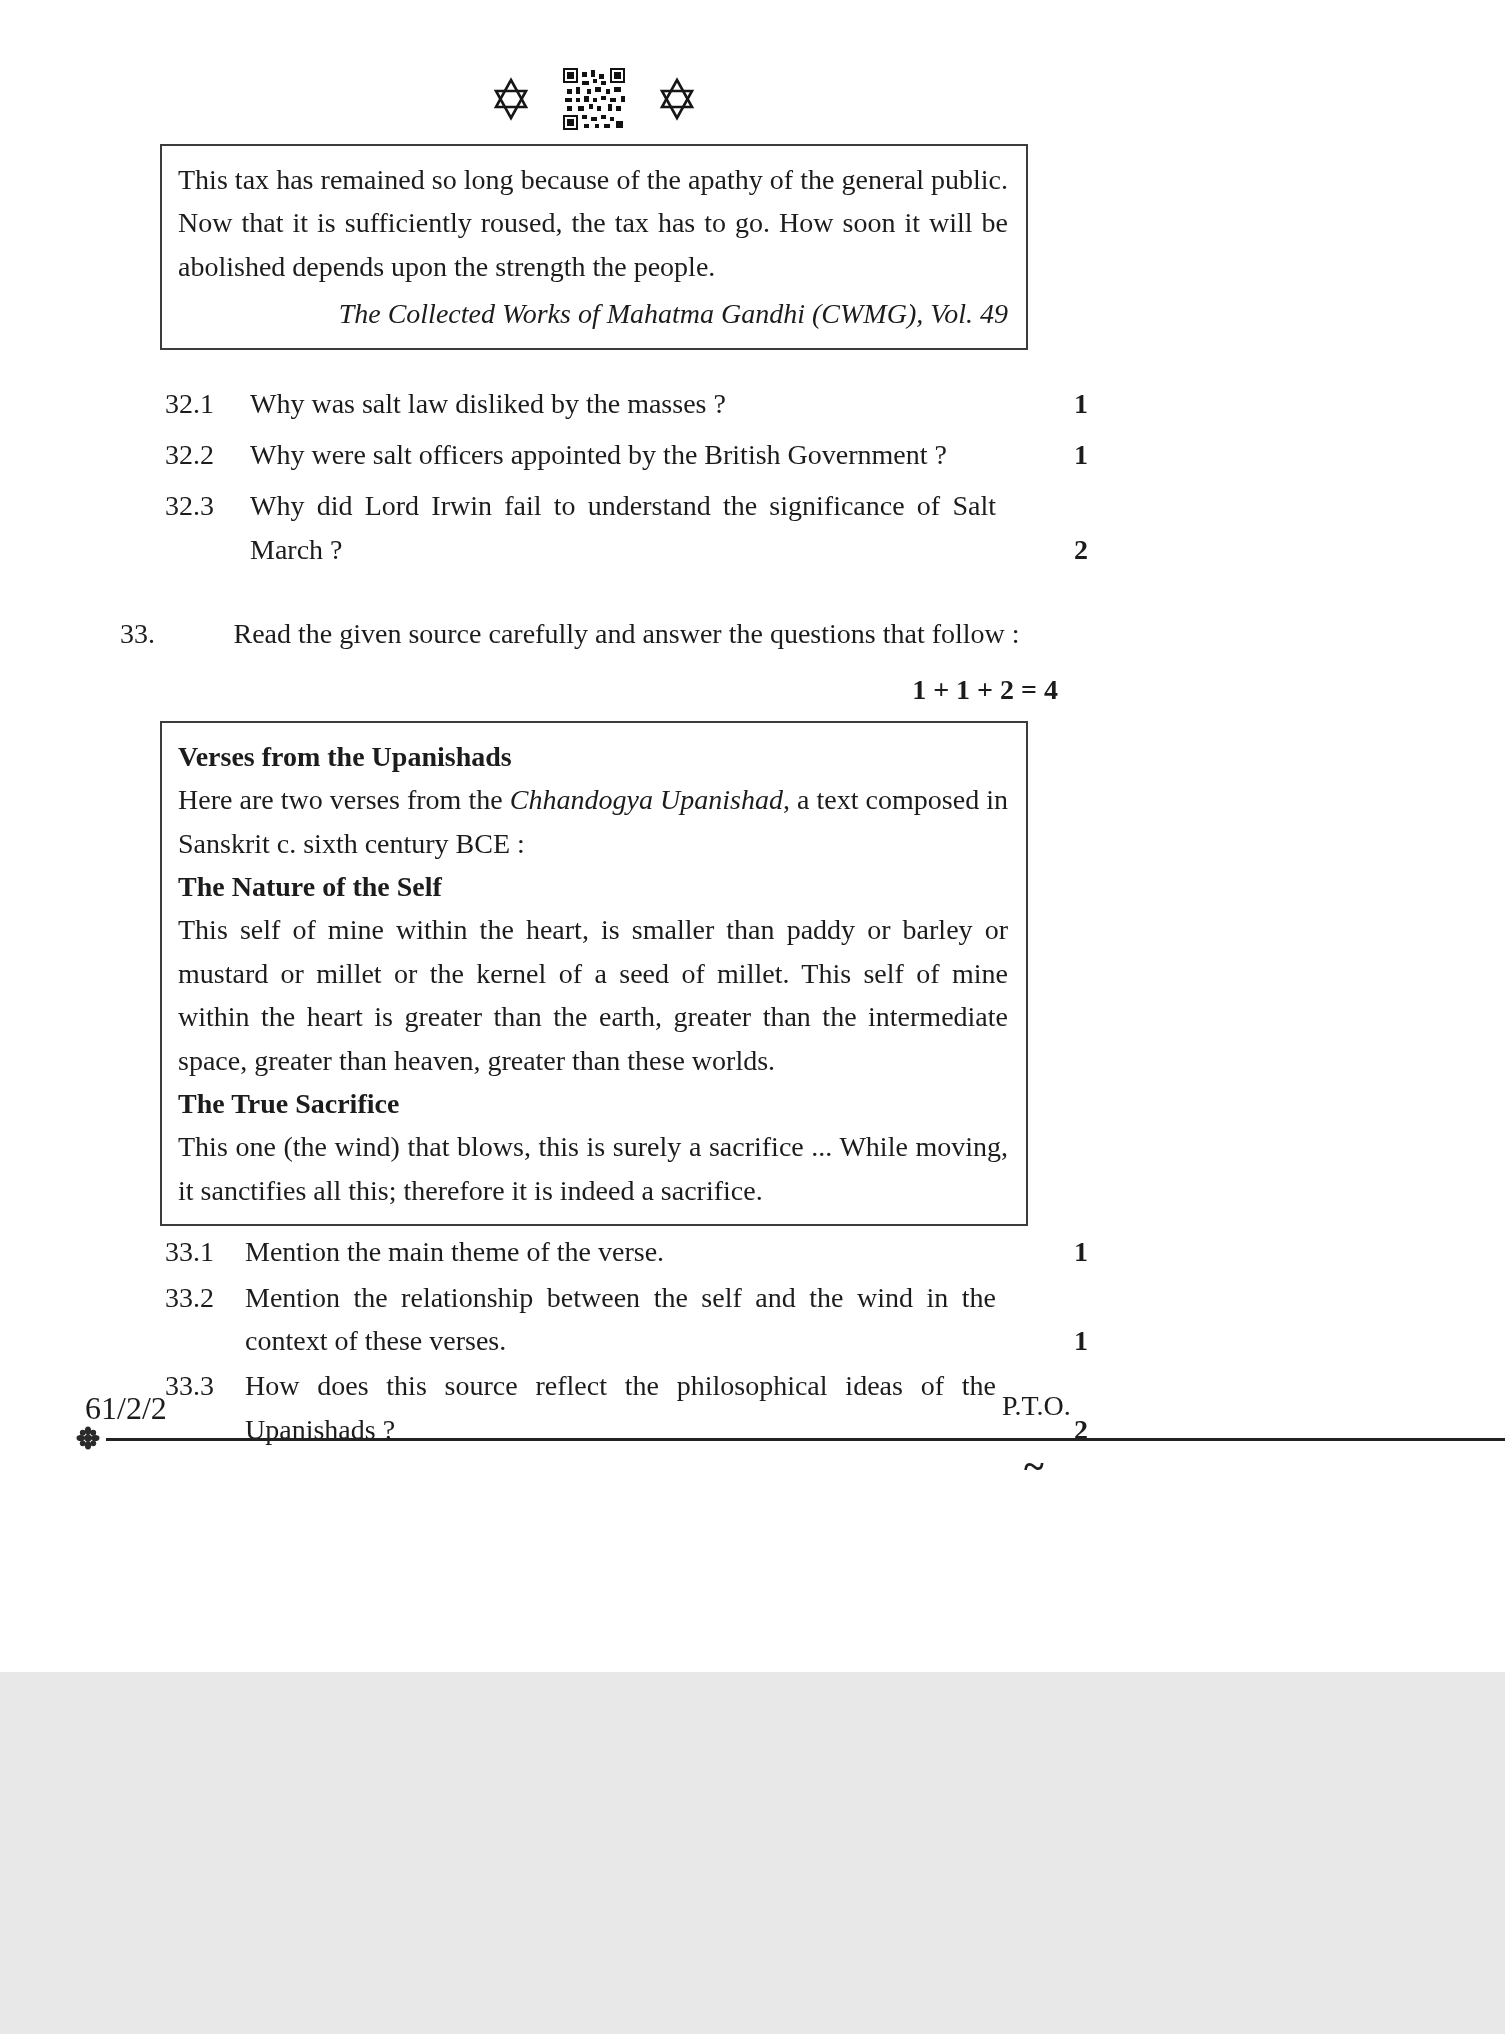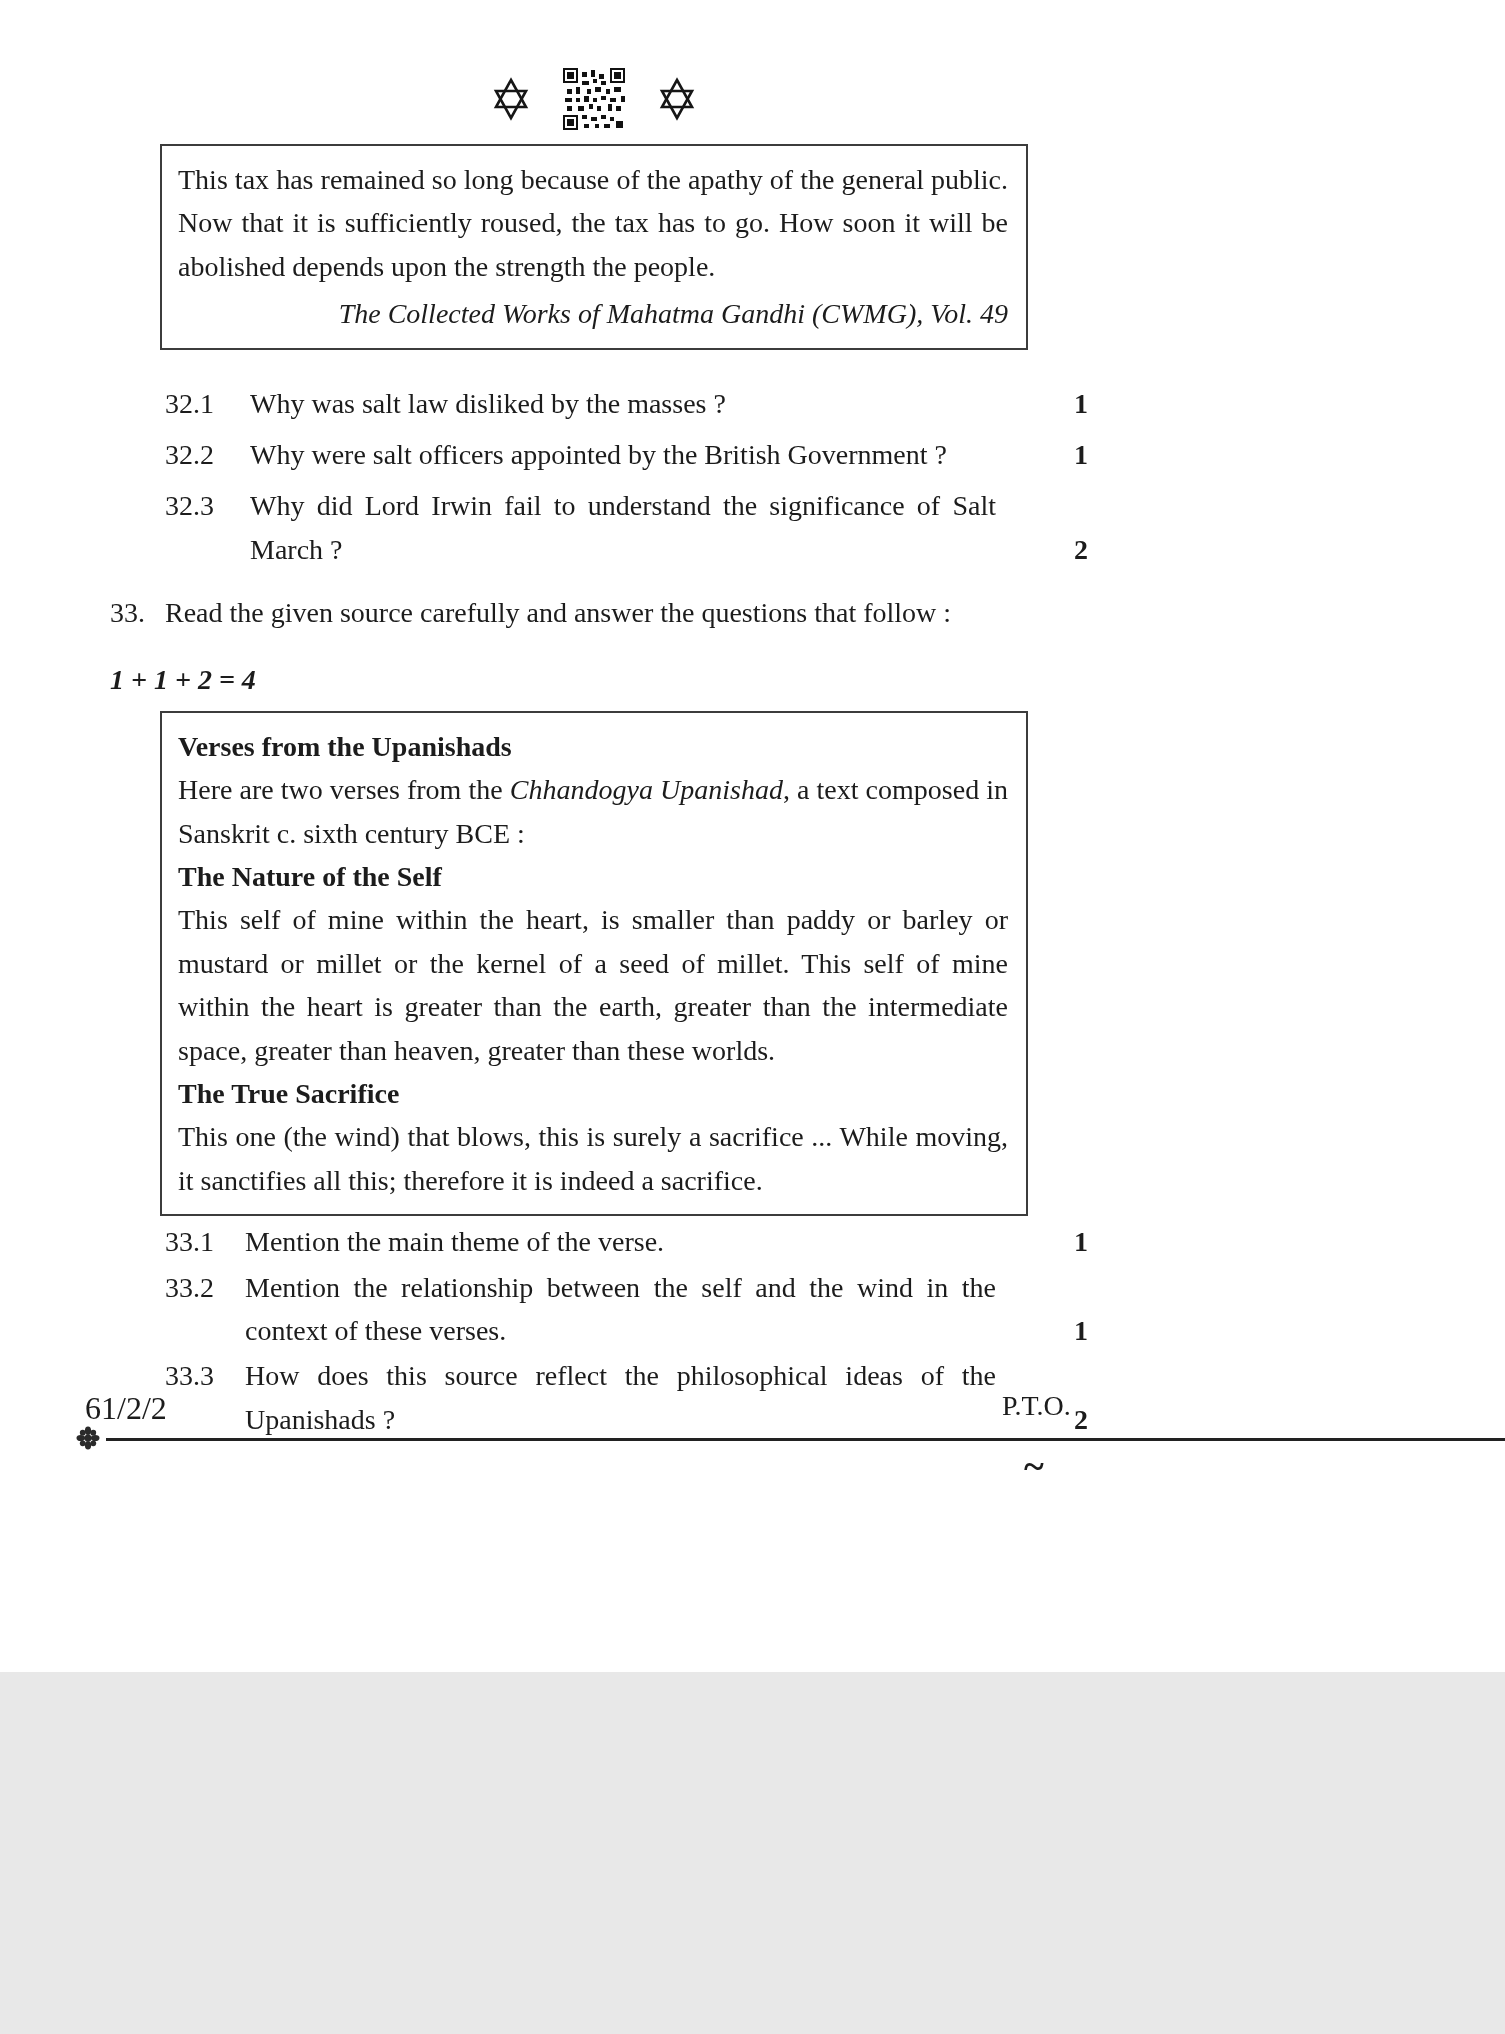--- a/index.html
+++ b/index.html
@@ -39,7 +39,8 @@
 
   .q33-intro {
     display:grid; grid-template-columns:55px 1fr;
-    margin-top:20px;
+    margin-top:41px;
+    text-align:center;
   }
   .marks-total { padding-right:30px; font-weight:bold; margin-top:23px;font-style:italic; }
 

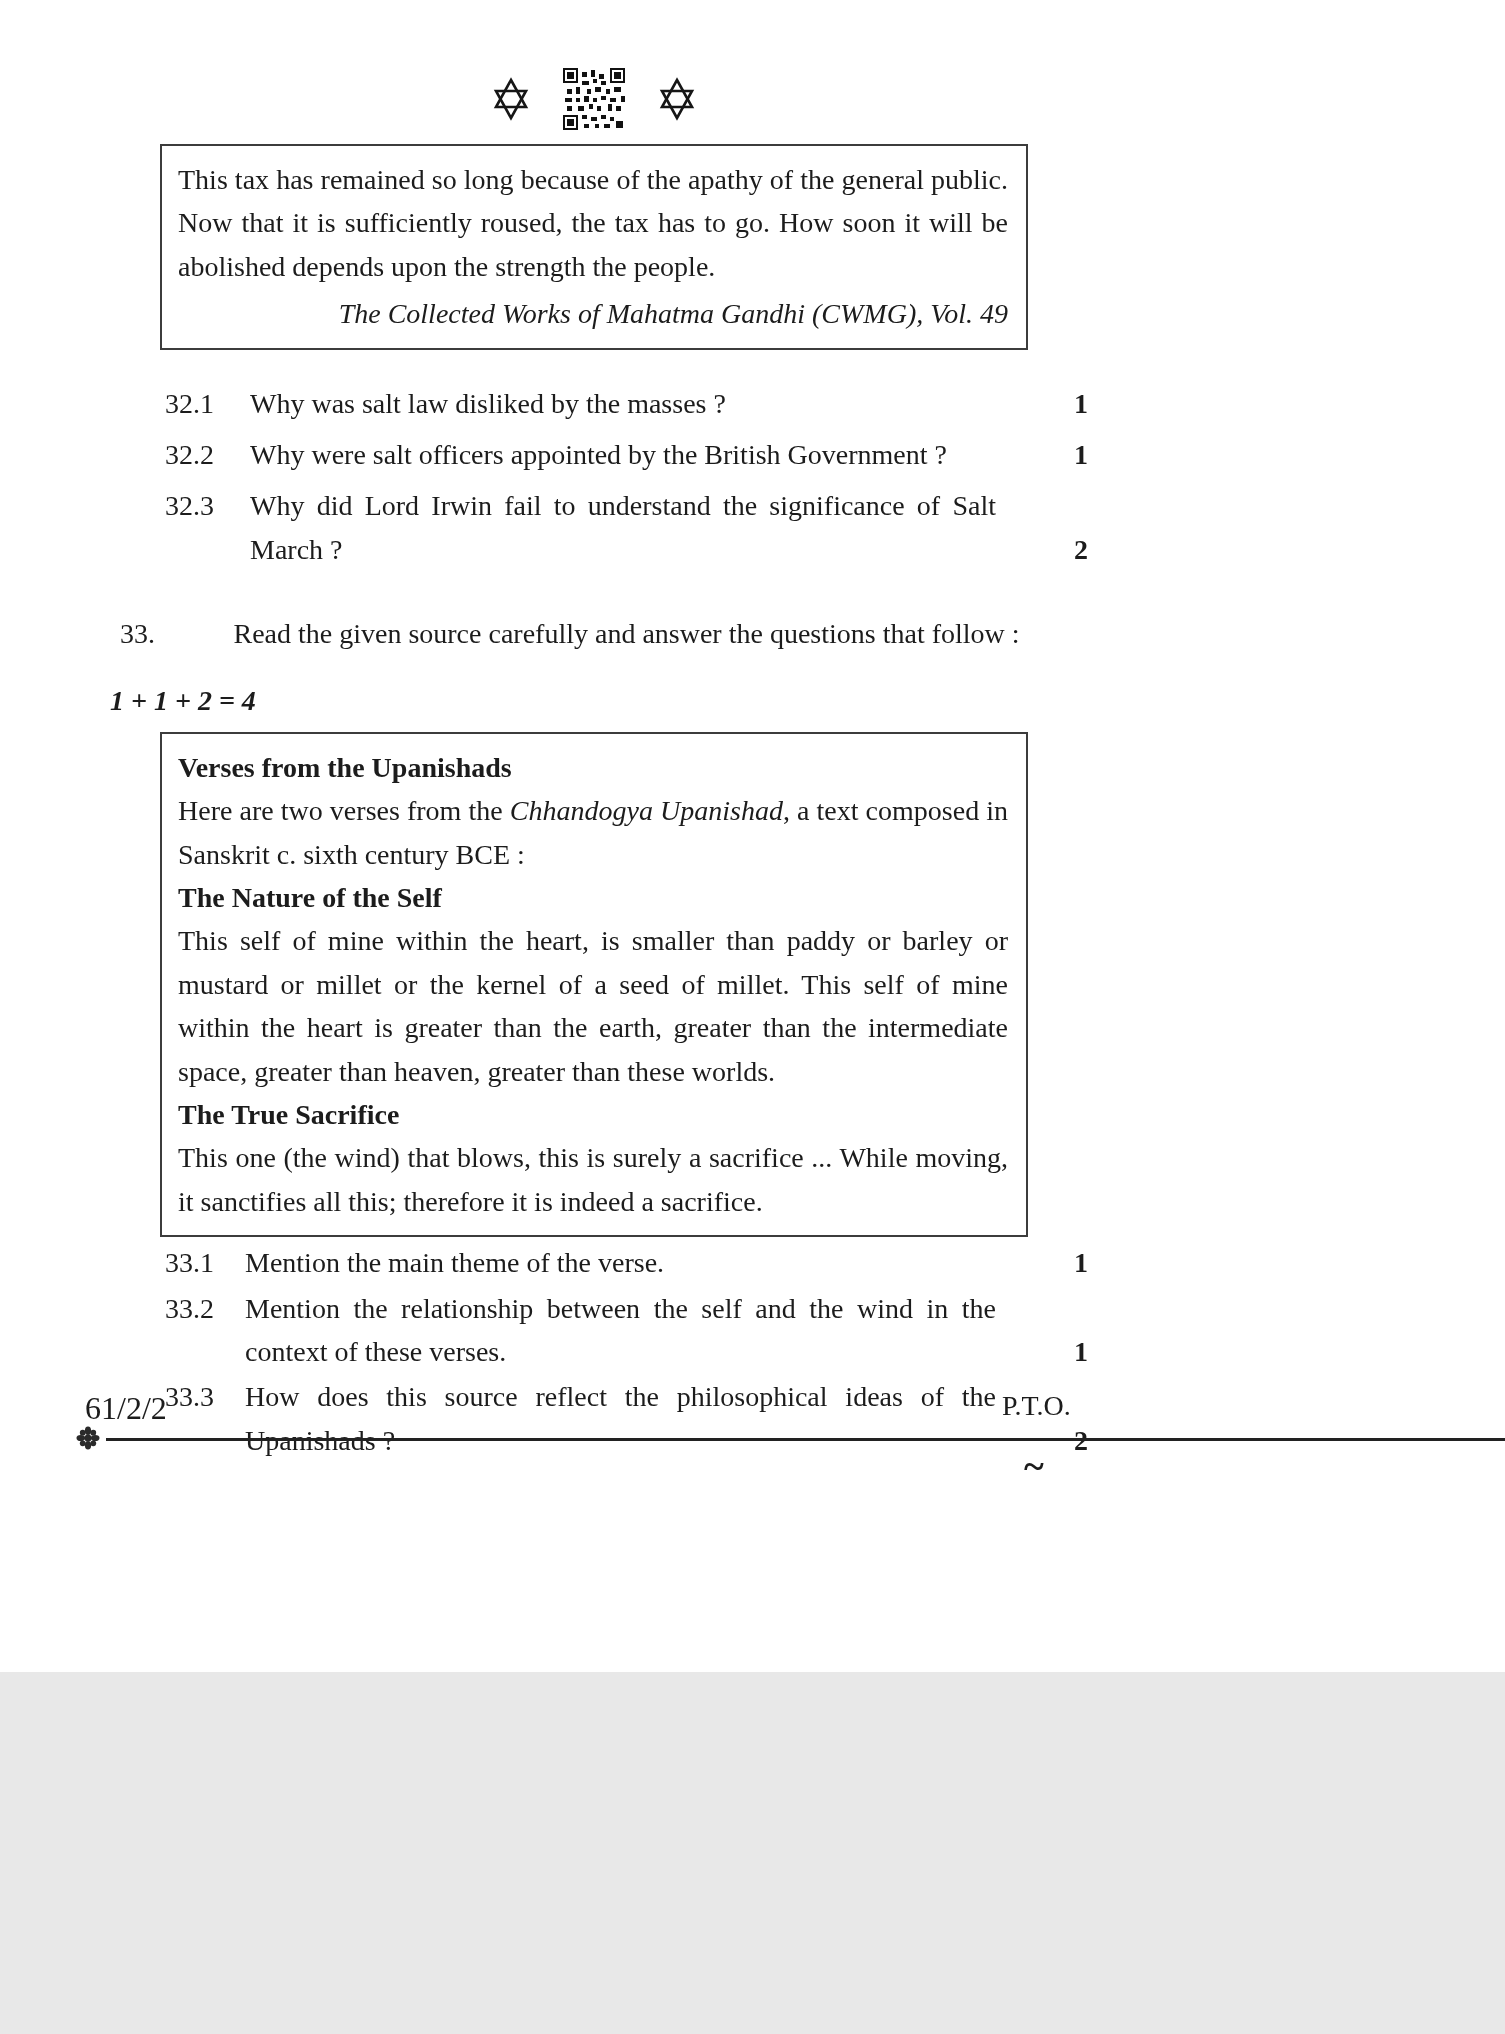--- a/index.html
+++ b/index.html
@@ -42,7 +42,7 @@
     margin-top:41px;
     text-align:center;
   }
-  .marks-total { padding-right:30px; font-weight:bold; margin-top:23px;font-style:italic; }
+  .marks-total { text-align:right; padding-right:30px; font-weight:bold; margin-top:12px; }
 
   .source-box { margin-top:10px; }
   .source-title, .source-heading { font-weight:bold; }

